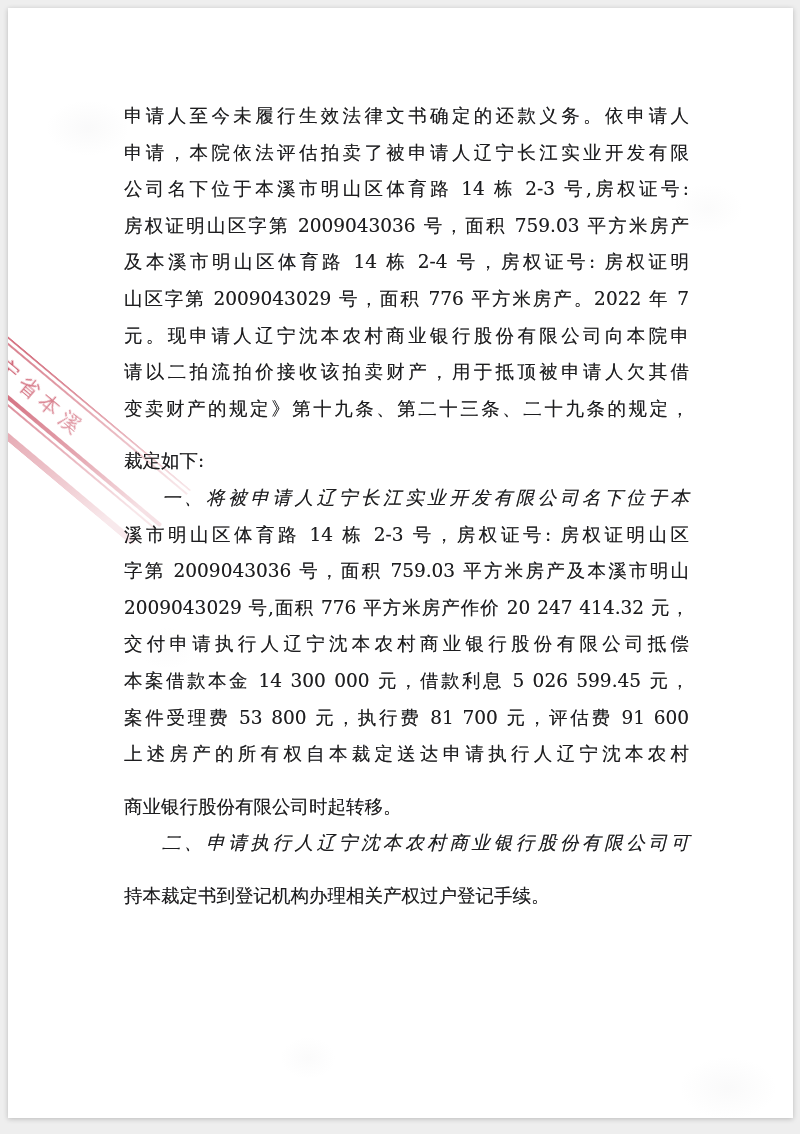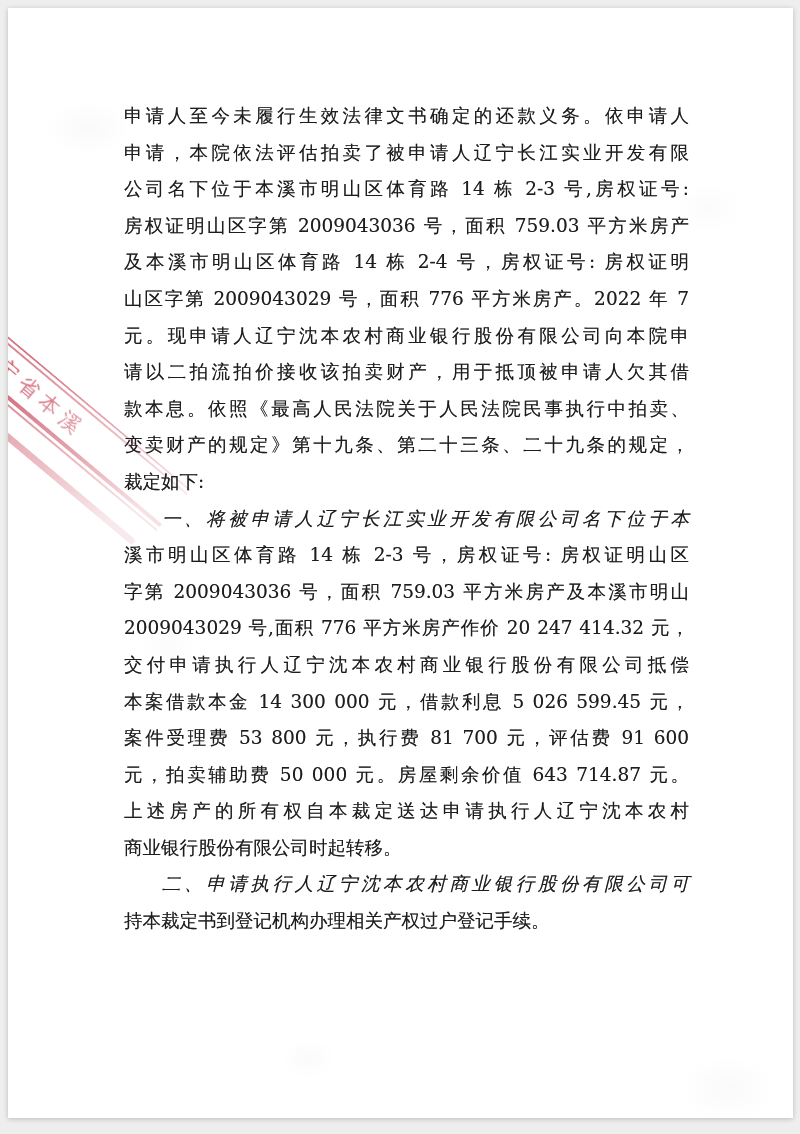--- a/index.html
+++ b/index.html
@@ -120,7 +120,6 @@
         <div class="line">山区字第 2009043029 号，面积 776 平方米房产。2022 年 7</div>
         <div class="line">元。现申请人辽宁沈本农村商业银行股份有限公司向本院申</div>
         <div class="line">请以二拍流拍价接收该拍卖财产，用于抵顶被申请人欠其借</div>
-        <div class="line">款本息。依照《最高人民法院关于人民法院民事执行中拍卖、</div>
         <div class="line">变卖财产的规定》第十九条、第二十三条、二十九条的规定，</div>
         <div class="line short">裁定如下:</div>
         <div class="line indent">一、将被申请人辽宁长江实业开发有限公司名下位于本</div>

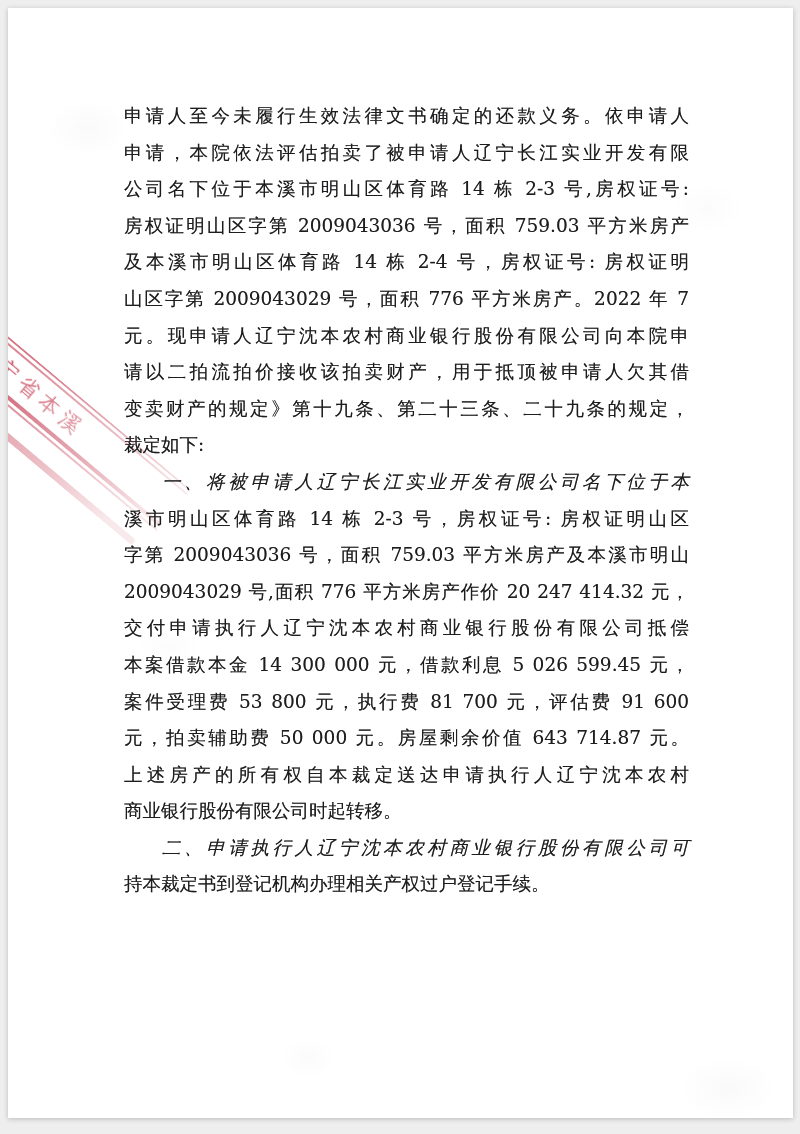--- a/index.html
+++ b/index.html
@@ -55,7 +55,7 @@
     text-shadow: 0 0 0.6px rgba(30,30,30,0.55);
     white-space: normal;
   }
-  .line.short { text-align-last: left; }
+  .line.short { text-align-last: left; margin-top: 16px; }
   .line.indent { text-indent: 38px; font-style: italic; }
 
   

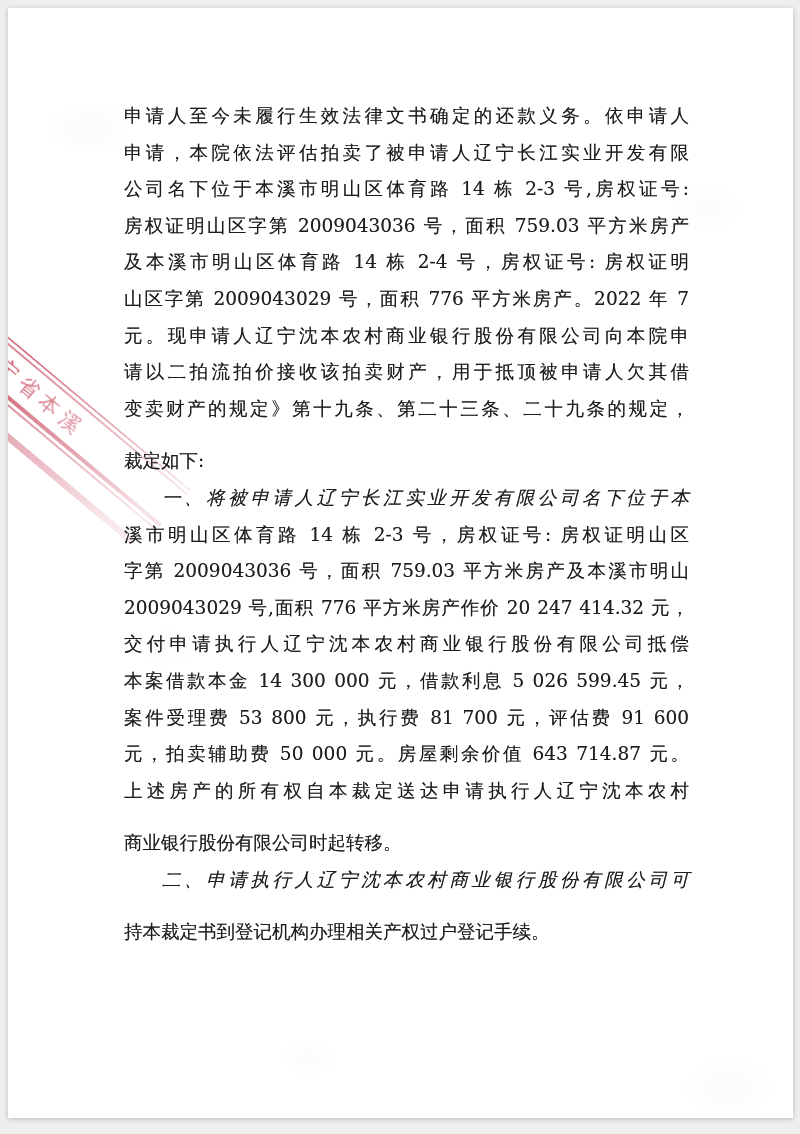--- a/index.html
+++ b/index.html
@@ -129,7 +129,6 @@
         <div class="line">交付申请执行人辽宁沈本农村商业银行股份有限公司抵偿</div>
         <div class="line">本案借款本金 14 300 000 元，借款利息 5 026 599.45 元，</div>
         <div class="line">案件受理费 53 800 元，执行费 81 700 元，评估费 91 600</div>
-        <div class="line">元，拍卖辅助费 50 000 元。房屋剩余价值 643 714.87 元。</div>
         <div class="line">上述房产的所有权自本裁定送达申请执行人辽宁沈本农村</div>
         <div class="line short">商业银行股份有限公司时起转移。</div>
         <div class="line indent">二、申请执行人辽宁沈本农村商业银行股份有限公司可</div>

